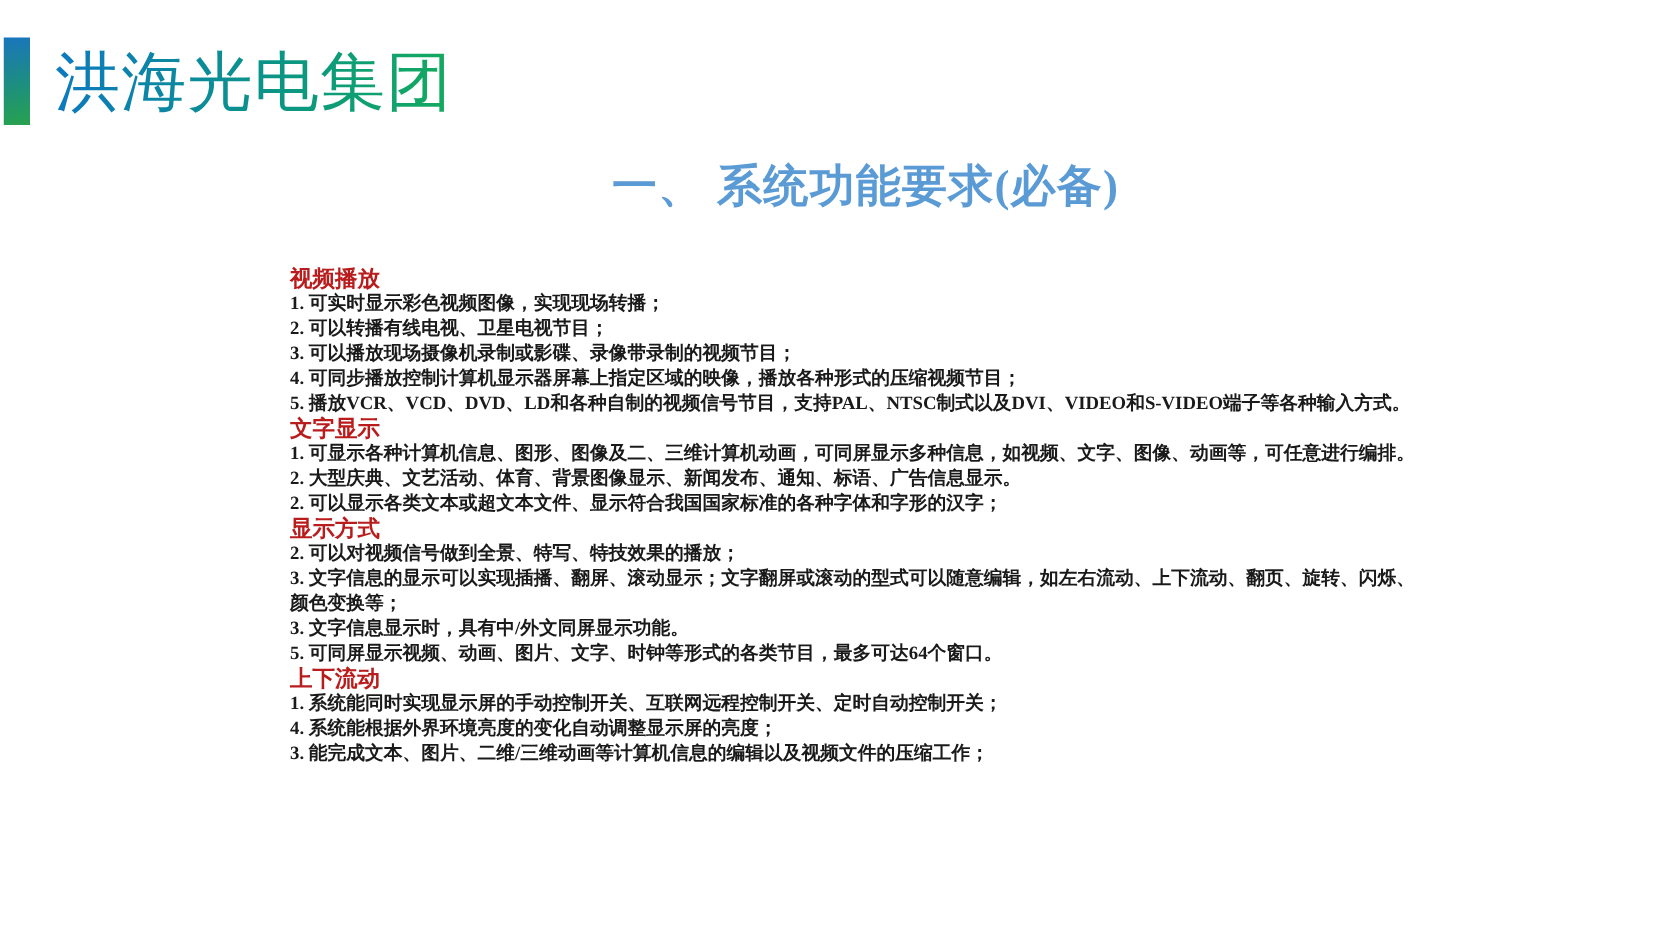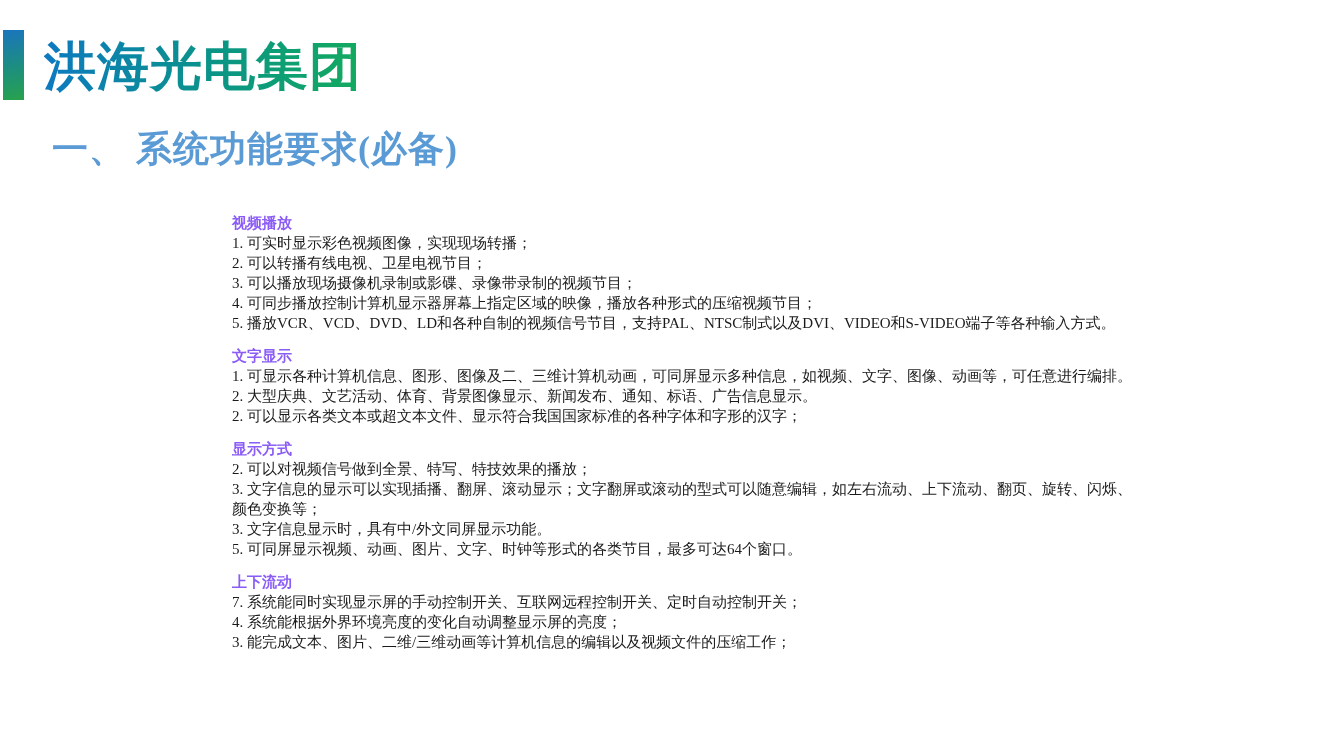--- a/index.html
+++ b/index.html
@@ -28,7 +28,7 @@
     left: 44px;
     top: 36px;
     font-family: "Liberation Sans", sans-serif;
-    font-weight: bold;
+    font-weight: normal;
     font-size: 52px;
     line-height: 60px;
     letter-spacing: 1px;

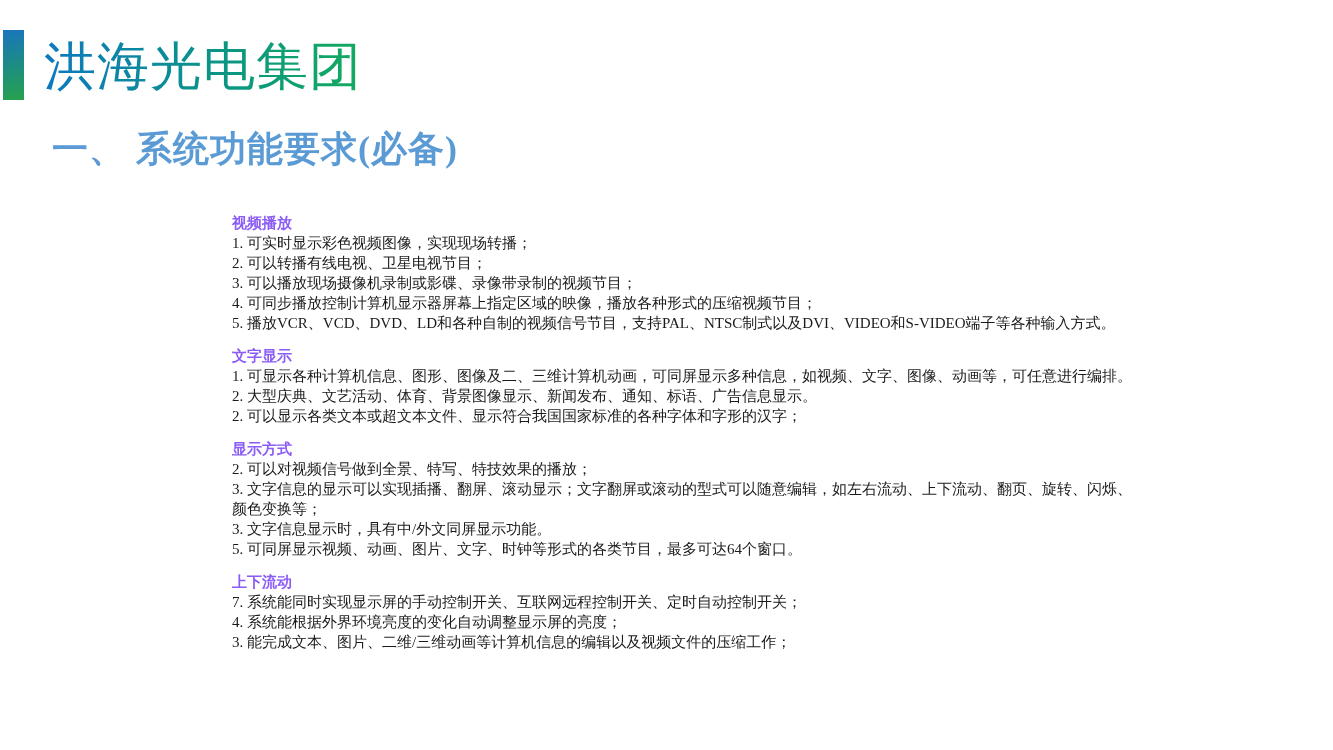--- a/index.html
+++ b/index.html
@@ -45,7 +45,7 @@
     width: 100%;
     box-sizing: border-box;
     padding-left: 52px;
-    text-align: left;
+    text-align: center;
     font-family: "Liberation Serif", serif;
     font-weight: bold;
     font-size: 36px;

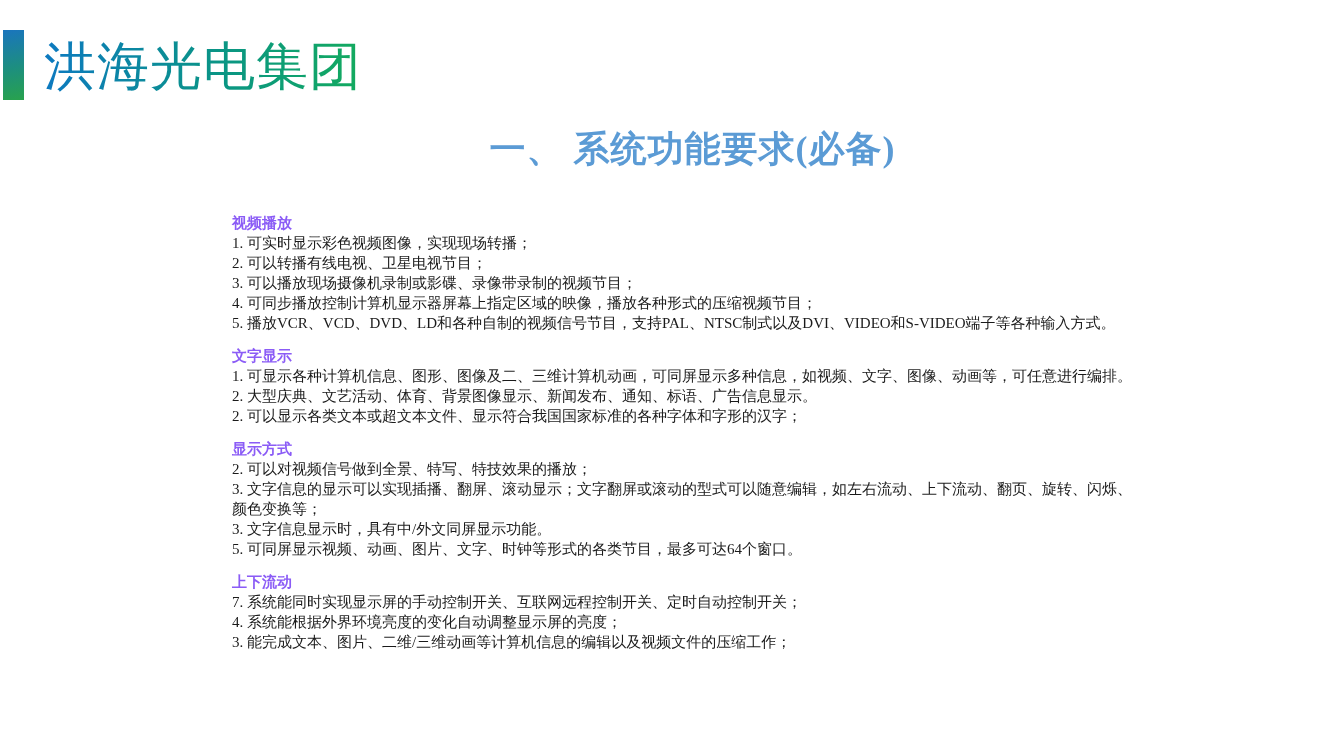--- a/index.html
+++ b/index.html
@@ -69,9 +69,9 @@
   .section-heading {
     font-family: Liberation Serif, serif;
     font-weight: bold;
-    font-size: 15px;
+    font-size: 18px;
     line-height: 20px;
-    color: #8b5cf6;
+    color: #b91c1c;
   }
   .item {
     white-space: pre-wrap;

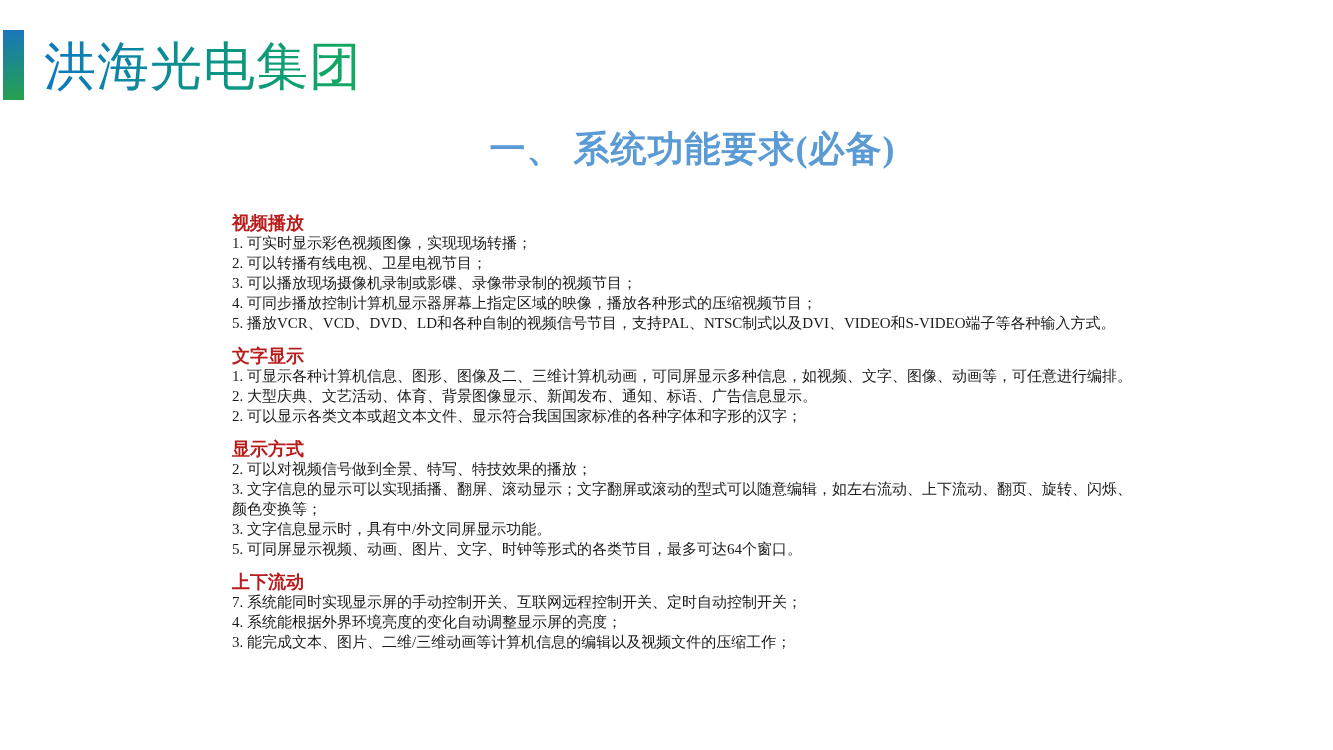--- a/index.html
+++ b/index.html
@@ -75,6 +75,7 @@
   }
   .item {
     white-space: pre-wrap;
+    font-weight: bold;
   }
 </style>
 </head>

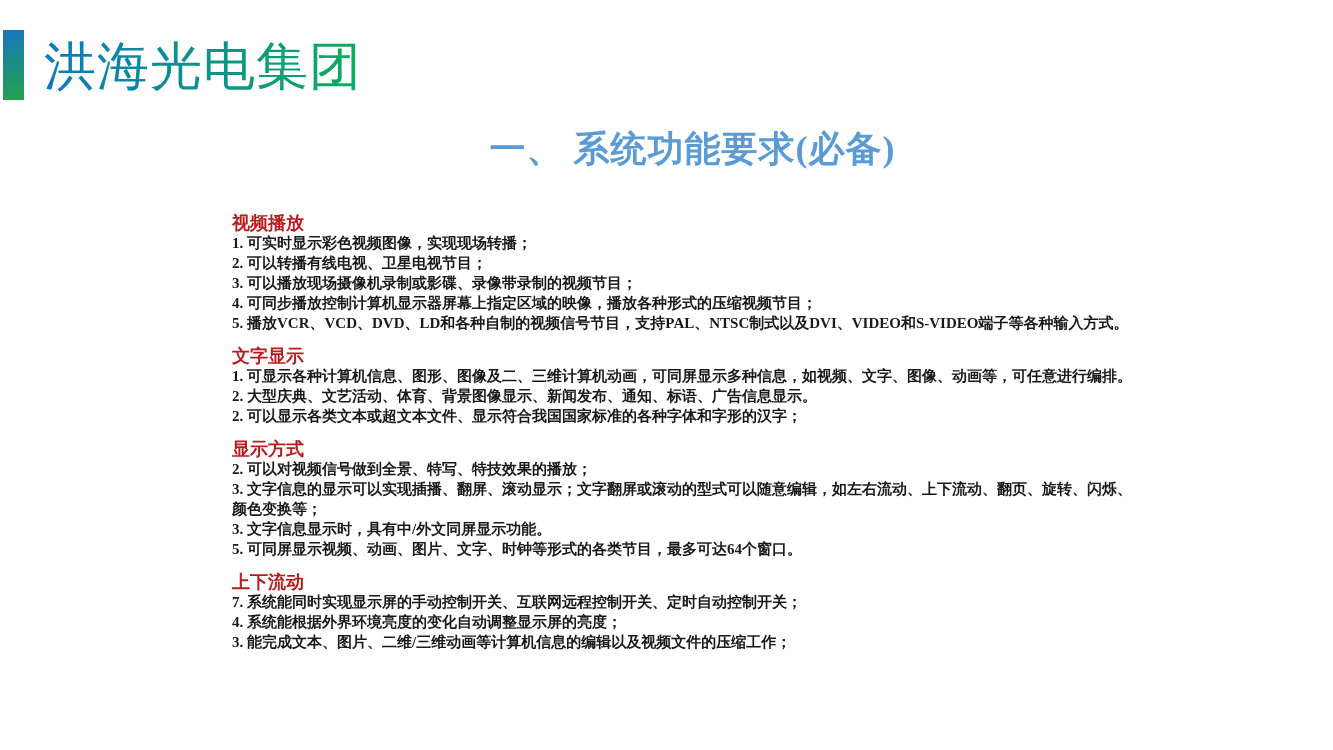--- a/index.html
+++ b/index.html
@@ -64,7 +64,7 @@
     color: #1a1a1a;
   }
   .section + .section {
-    margin-top: 13px;
+    margin-top: 0;
   }
   .section-heading {
     font-family: Liberation Serif, serif;

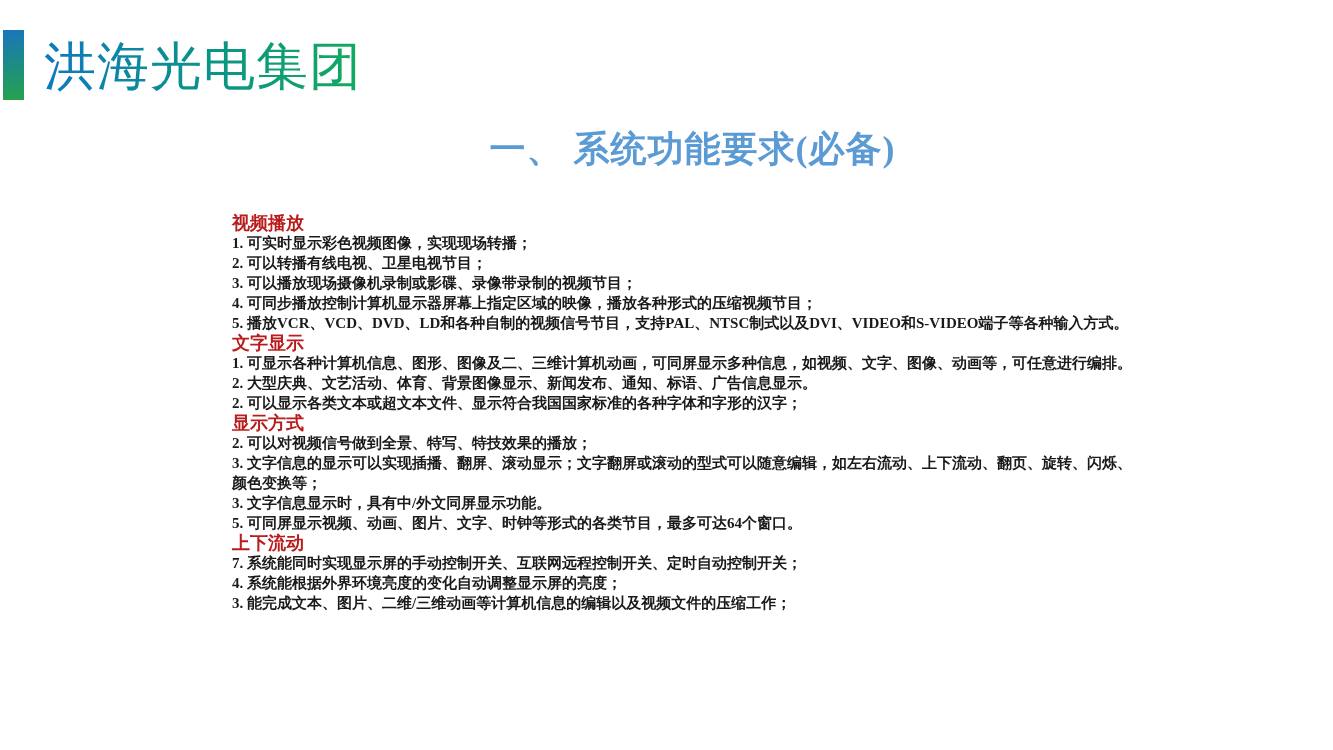--- a/index.html
+++ b/index.html
@@ -118,7 +118,7 @@
 
     <div class="section">
       <div class="section-heading">上下流动</div>
-      <div class="item">7. 系统能同时实现显示屏的手动控制开关、互联网远程控制开关、定时自动控制开关；</div>
+      <div class="item">1. 系统能同时实现显示屏的手动控制开关、互联网远程控制开关、定时自动控制开关；</div>
       <div class="item">4. 系统能根据外界环境亮度的变化自动调整显示屏的亮度；</div>
       <div class="item">3. 能完成文本、图片、二维/三维动画等计算机信息的编辑以及视频文件的压缩工作；</div>
     </div>

